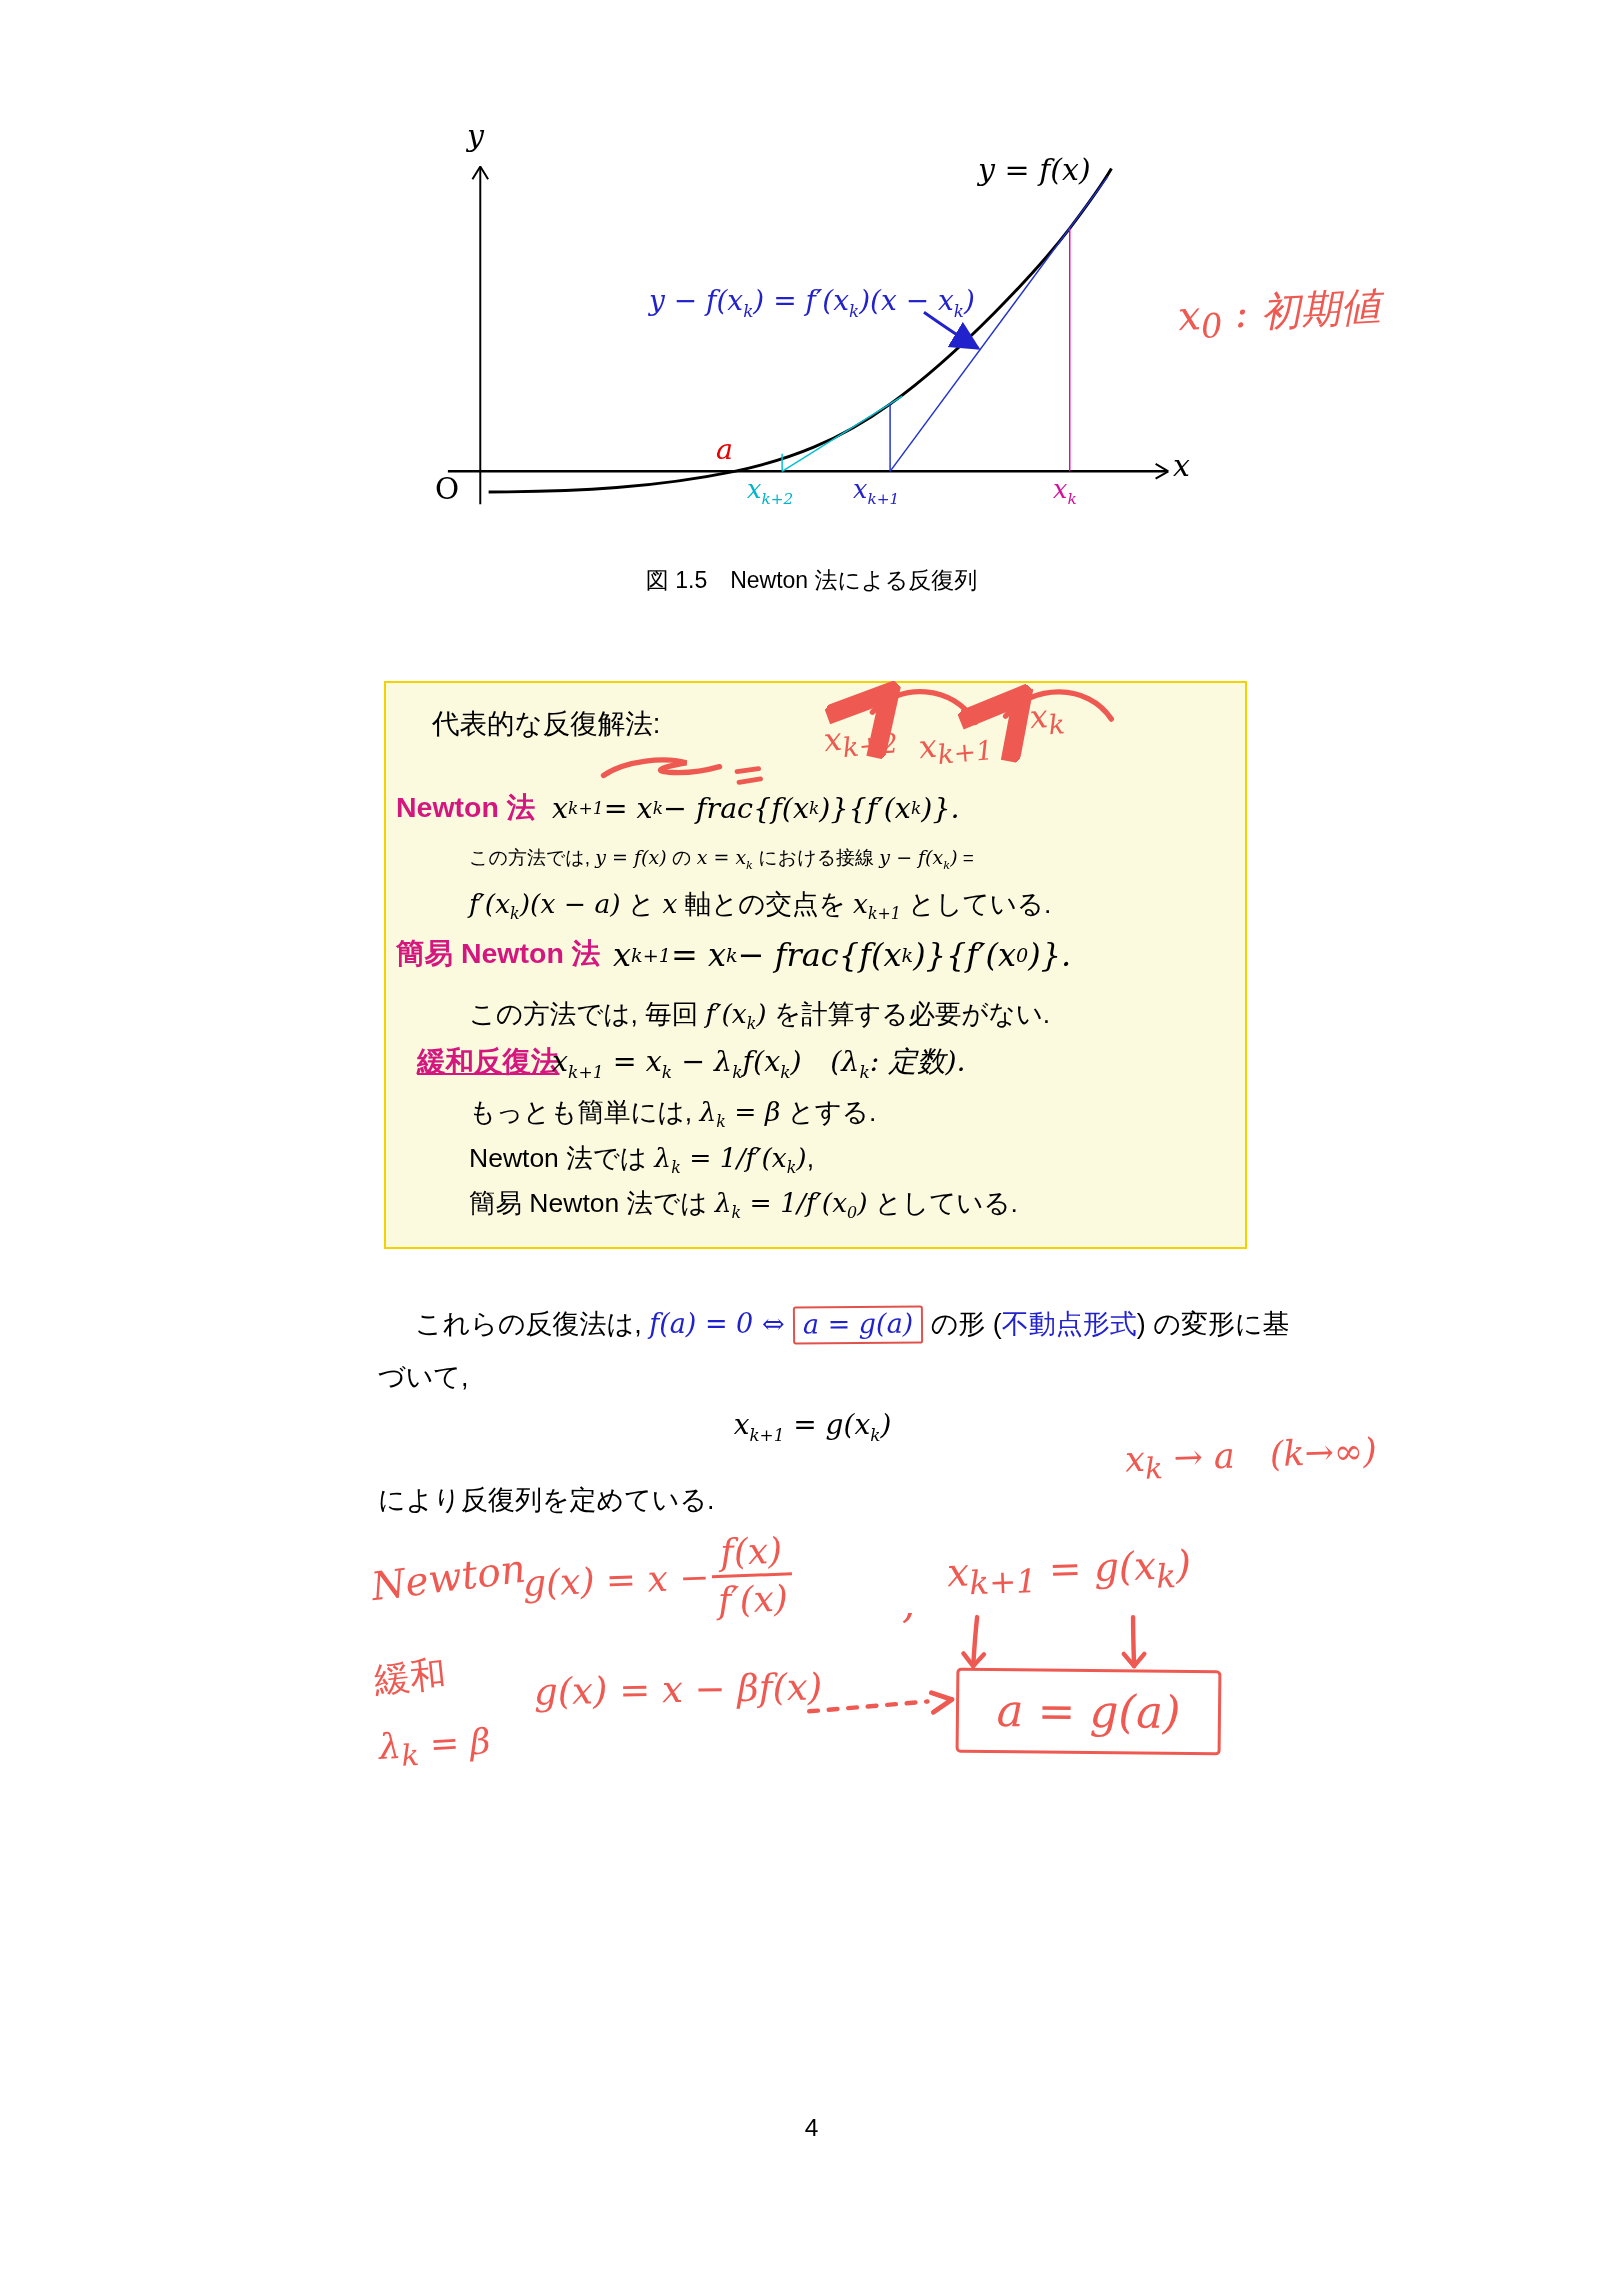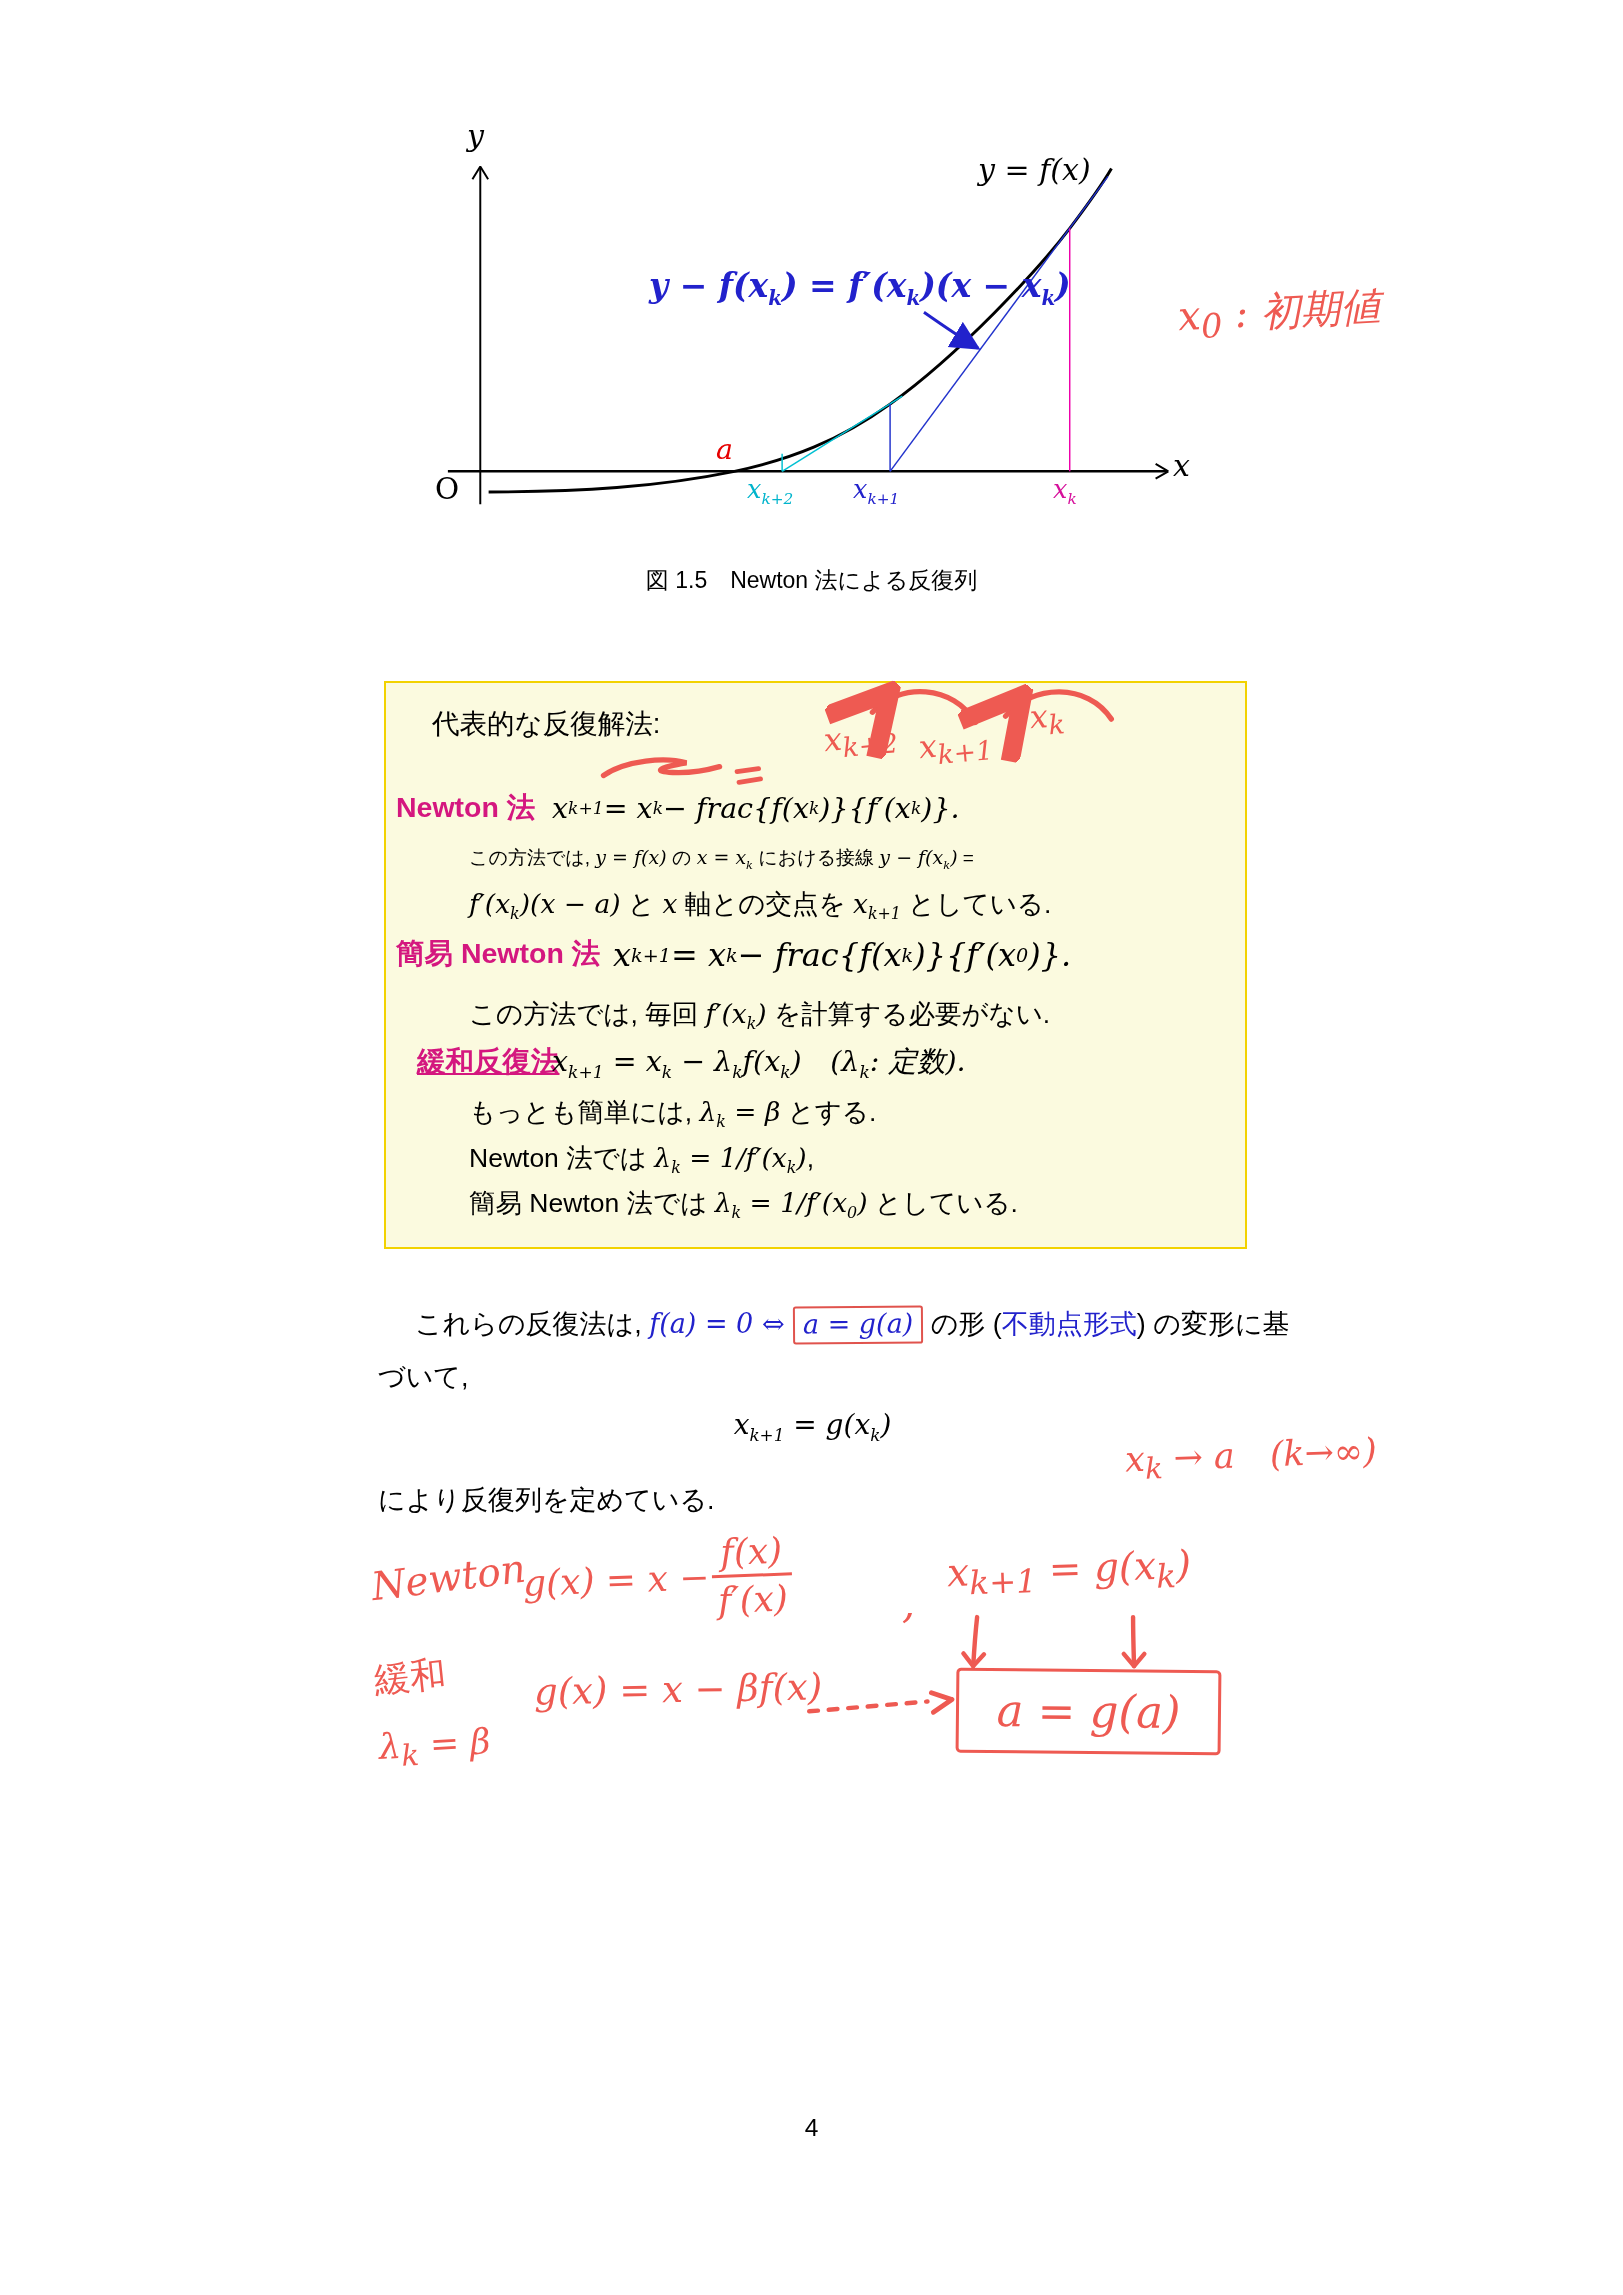--- a/index.html
+++ b/index.html
@@ -66,7 +66,7 @@
   <div class="abs math" style="left:1173px;top:448px;font-size:30px;">x</div>
   <div class="abs" style="left:435px;top:472px;font-size:29.4px;font-family:'DejaVu Serif',serif;">O</div>
   <div class="abs math" style="left:978px;top:152px;font-size:30px;">y = f(x)</div>
-  <div class="abs math blue" style="left:649px;top:266px;font-size:33px;font-weight:bold;">y − f(x<sub>k</sub>) = f′(x<sub>k</sub>)(x − x<sub>k</sub>)</div>
+  <div class="abs math blue" style="left:649px;top:284px;font-size:28px;">y − f(x<sub>k</sub>) = f′(x<sub>k</sub>)(x − x<sub>k</sub>)</div>
   <div class="abs math red" style="left:716px;top:433px;font-size:28.5px;">a</div>
   <div class="abs math cyan" style="left:747px;top:474px;font-size:25.5px;">x<sub>k+2</sub></div>
   <div class="abs math blue" style="left:853px;top:474px;font-size:25.5px;">x<sub>k+1</sub></div>

